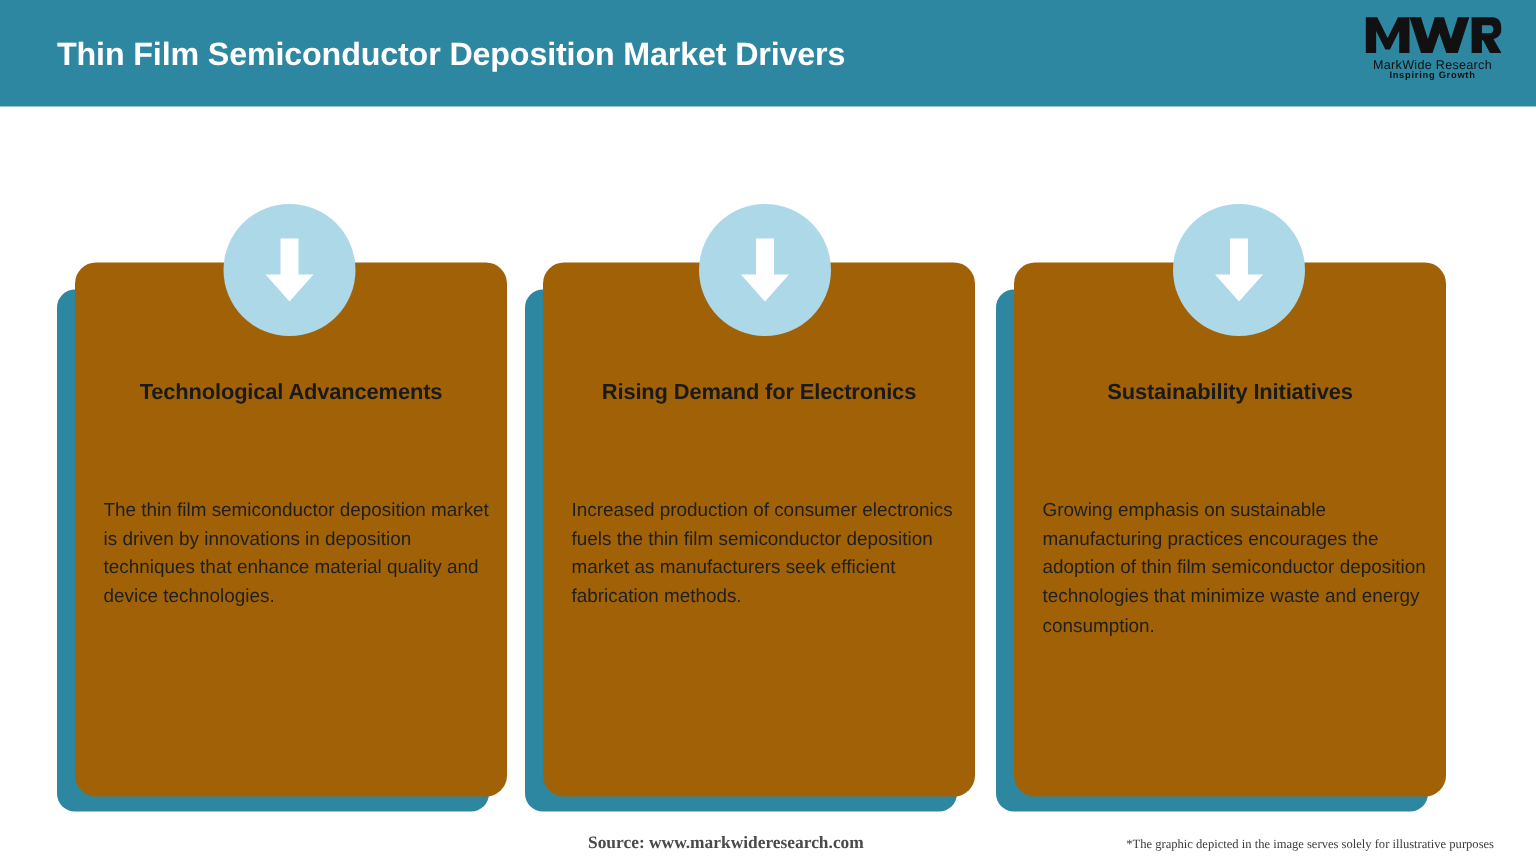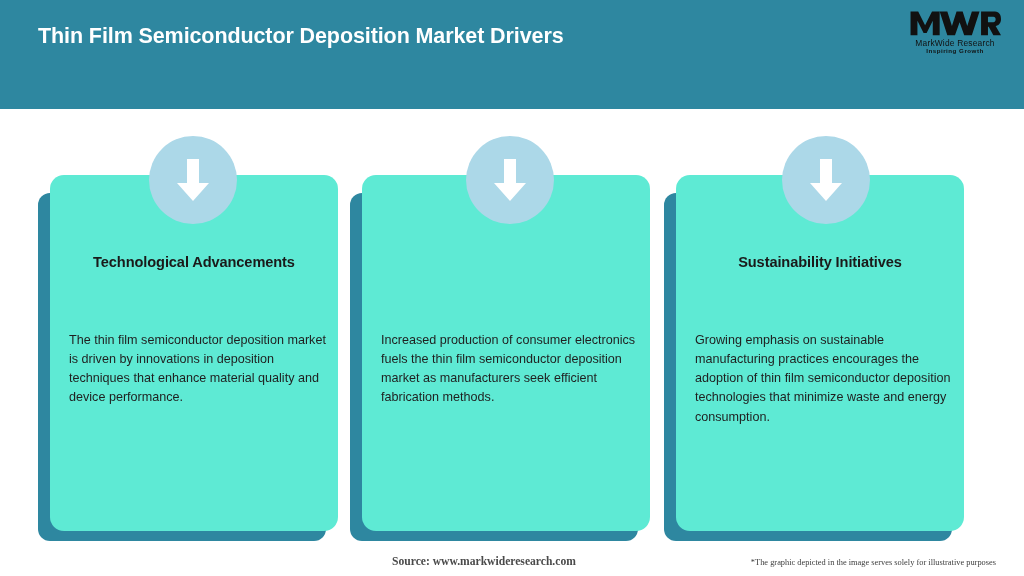--- a/index.html
+++ b/index.html
@@ -23,7 +23,7 @@
     left: 0;
     top: 0;
     width: 1024px;
-    height: 109px;
+    height: 71px;
     background: #2E87A0;
   }
 

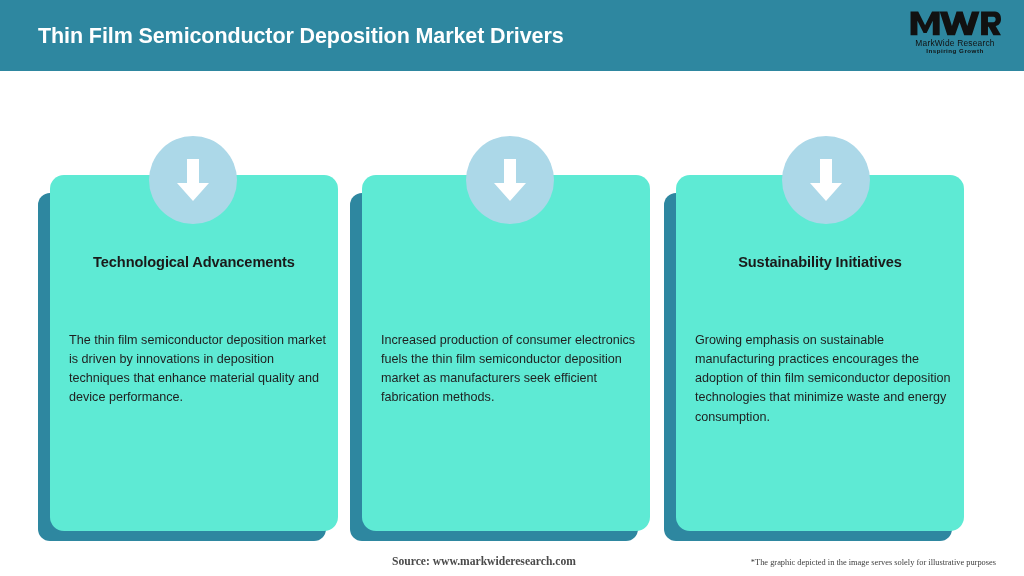--- a/index.html
+++ b/index.html
@@ -109,7 +109,7 @@
     top: 0;
     width: 288px;
     height: 356px;
-    background: #5eead4;
+    background: #a16207;
     border-radius: 14px;
     overflow: hidden;
   }

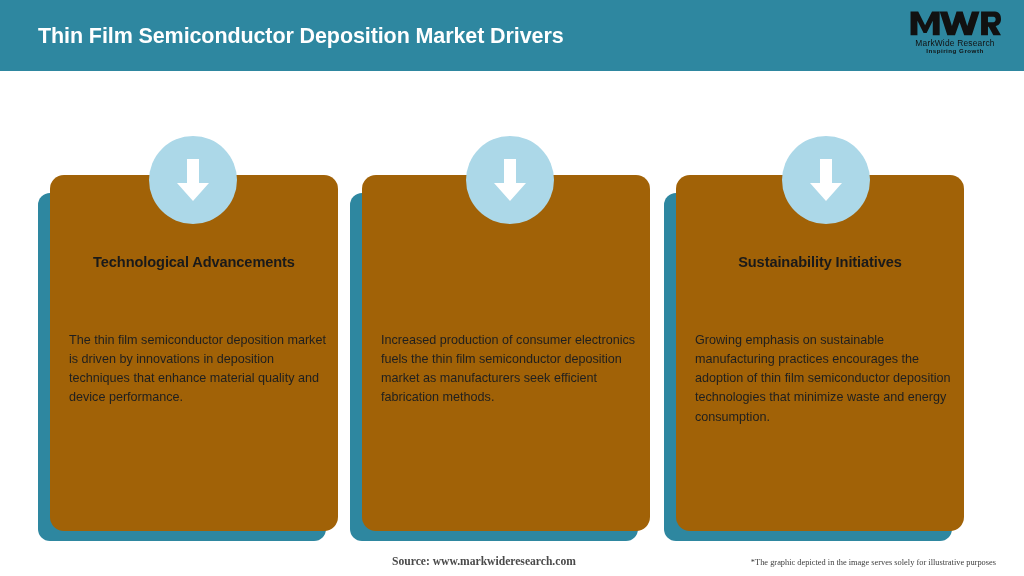--- a/index.html
+++ b/index.html
@@ -220,6 +220,7 @@
   <div class="card-wrap c2">
     <div class="card-shadow"></div>
     <div class="card-panel">
+      <div class="card-title">Rising Demand for Electronics</div>
       <div class="card-body">Increased production of consumer electronics fuels the thin film semiconductor deposition market as manufacturers seek efficient fabrication methods.</div>
     </div>
   </div>

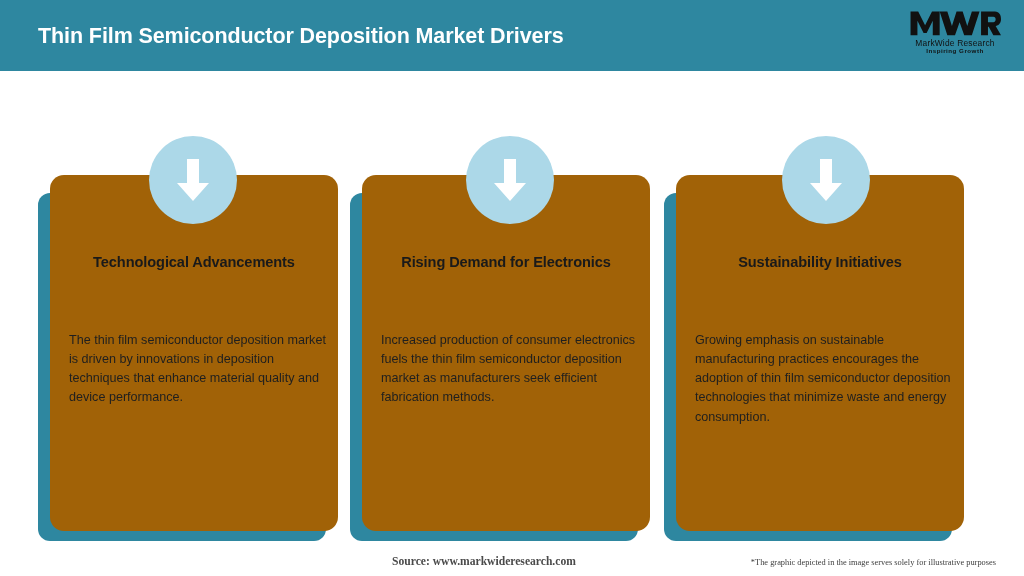--- a/index.html
+++ b/index.html
@@ -213,7 +213,7 @@
     <div class="card-shadow"></div>
     <div class="card-panel">
       <div class="card-title">Technological Advancements</div>
-      <div class="card-body">The thin film semiconductor deposition market is driven by innovations in deposition techniques that enhance material quality and device performance.</div>
+      <div class="card-body">The thin film semiconductor deposition market is driven by innovations in deposition techniques that enhance material quality and device technologies.</div>
     </div>
   </div>
 

